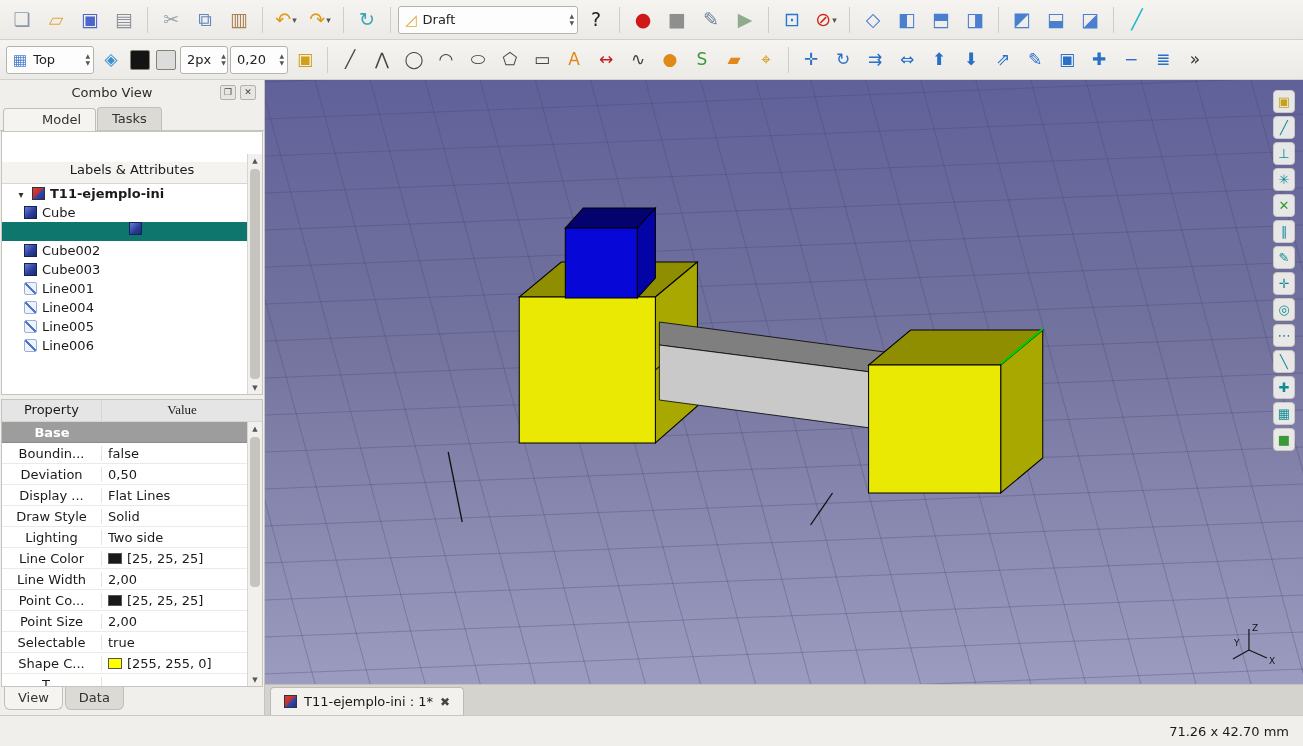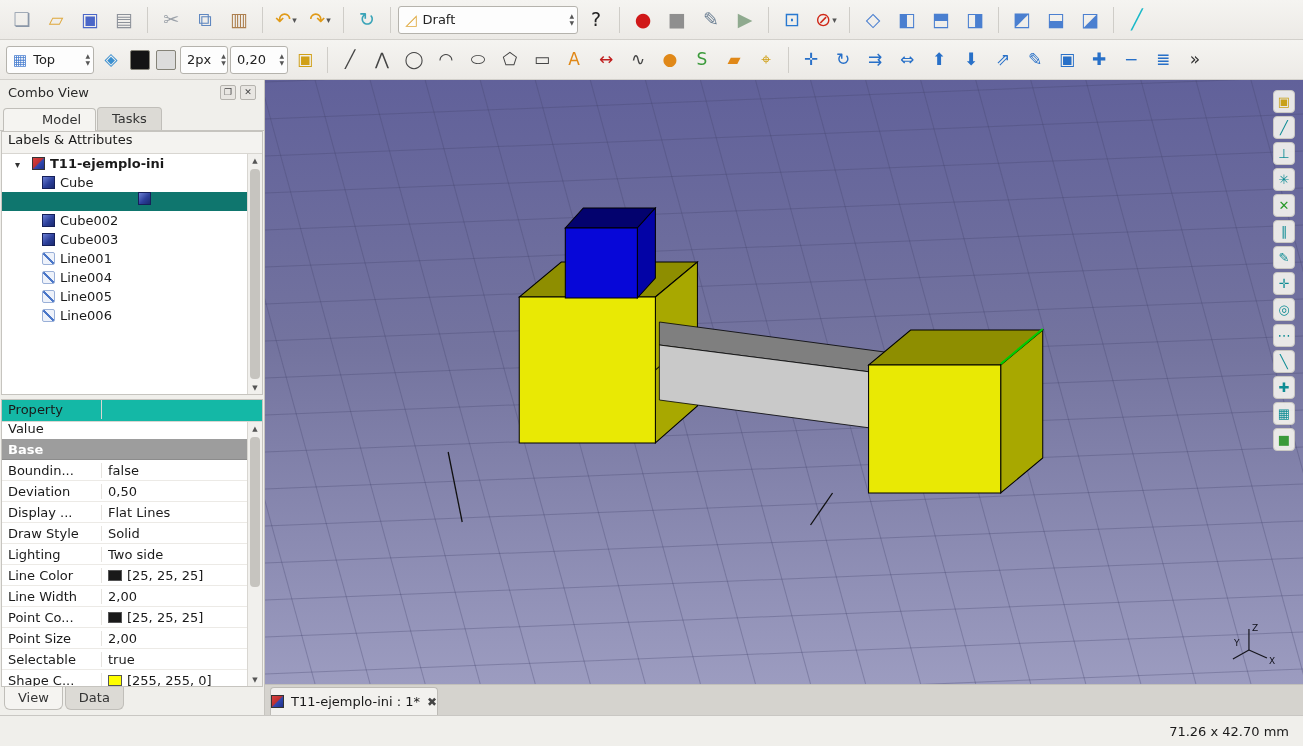--- a/index.html
+++ b/index.html
@@ -28,7 +28,7 @@
   .tb-swatch { width:20px; height:20px; border:1px solid #858378; border-radius:2px; margin:0 2px; flex:0 0 auto; }
 
   
-  .main { flex:1; display:flex; min-height:0; }
+  .main { flex:1; display:flex; min-height:0;text-align:center; }
   .left-panel { width:265px; flex:0 0 265px; display:flex; flex-direction:column;
     background:#f0efeb; border-right:1px solid #c6c4bf; }
   .cv-header { height:24px; flex:0 0 24px; display:flex; align-items:center; padding:0 8px; }

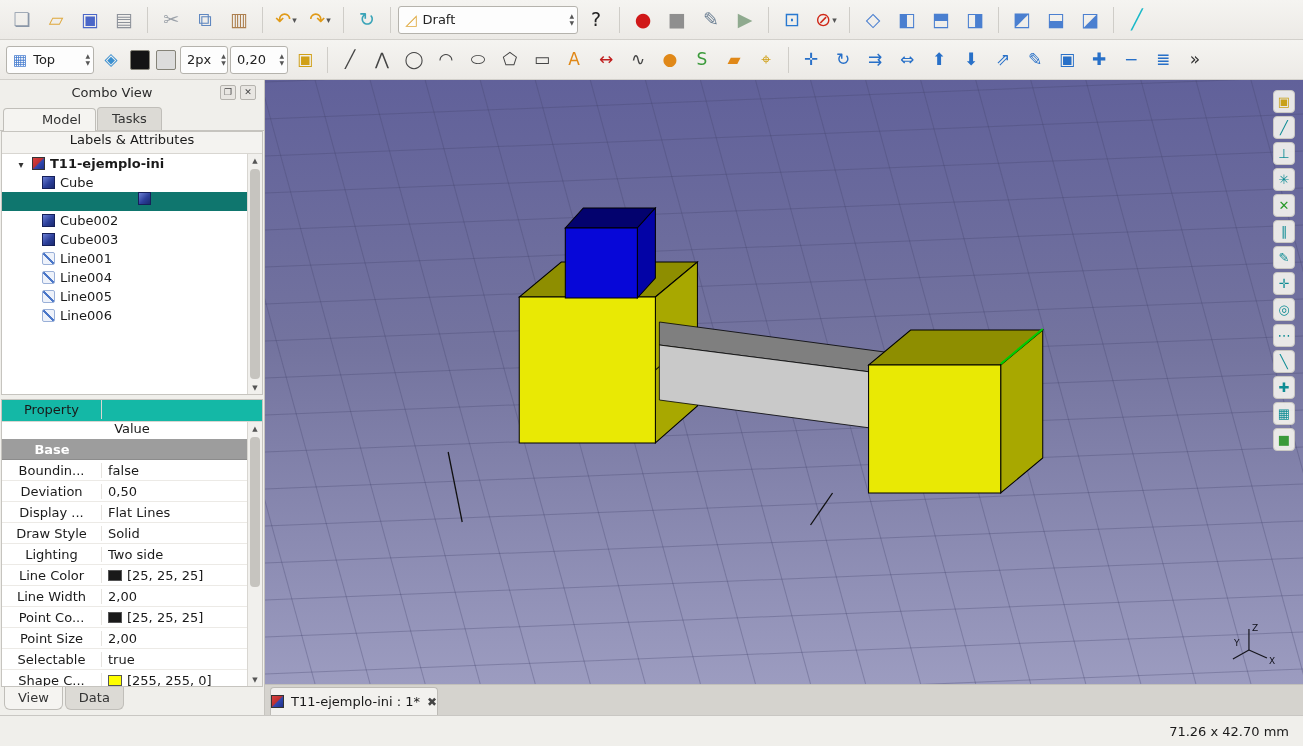--- a/index.html
+++ b/index.html
@@ -43,7 +43,7 @@
   
   .tree-panel { height:264px; flex:0 0 264px; background:#fff; border:1px solid #c6c4bf;
     margin:0 1px; position:relative; overflow:hidden; }
-  .tree-header { height:22px; background:#f4f3f0; border-bottom:1px solid #d8d6d1; padding:0 6px; }
+  .tree-header { height:22px; background:#f4f3f0; border-bottom:1px solid #d8d6d1; padding:0 6px;margin-top:30px; }
   .tree-rows { margin-right:15px; }
   .tree-row { height:19px; display:flex; align-items:center; gap:5px; padding-left:40px; overflow:hidden; white-space:nowrap; }
   .tree-row.selected { background:#0f766e;flex-direction:column; }

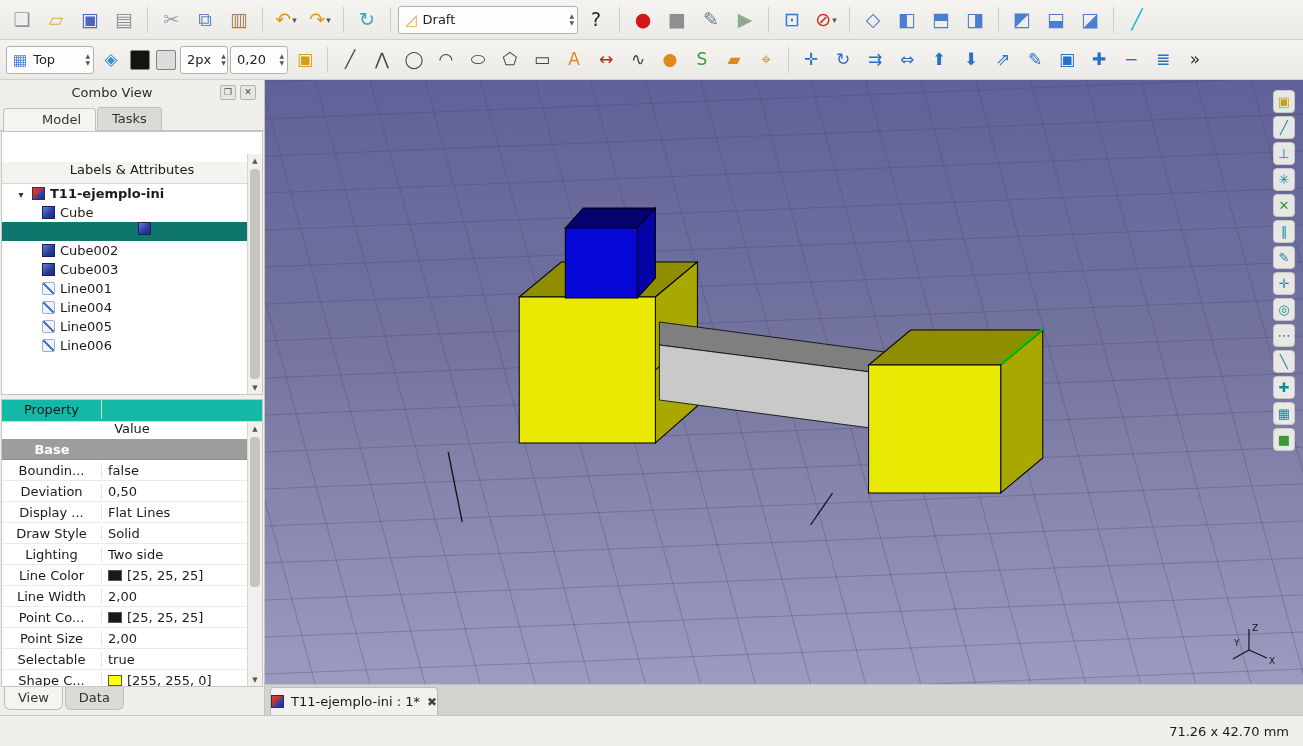--- a/index.html
+++ b/index.html
@@ -45,7 +45,7 @@
     margin:0 1px; position:relative; overflow:hidden; }
   .tree-header { height:22px; background:#f4f3f0; border-bottom:1px solid #d8d6d1; padding:0 6px;margin-top:30px; }
   .tree-rows { margin-right:15px; }
-  .tree-row { height:19px; display:flex; align-items:center; gap:5px; padding-left:40px; overflow:hidden; white-space:nowrap; }
+  .tree-row { height:19px; display:flex; align-items:center; gap:5px; padding-left:22px; overflow:hidden; white-space:nowrap; }
   .tree-row.selected { background:#0f766e;flex-direction:column; }
   .tree-row-app { padding-left:6px; }
   .tree-row-doc { padding-left:13px; font-weight:bold; }

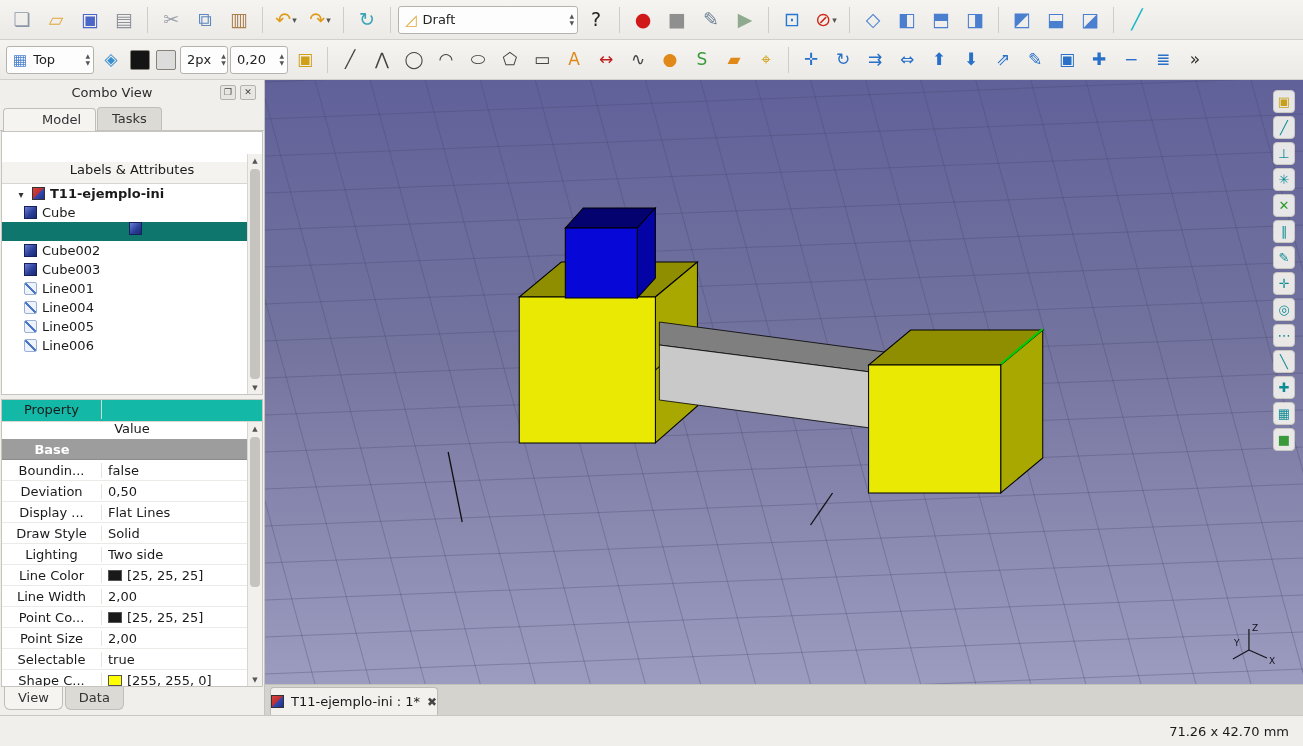--- a/index.html
+++ b/index.html
@@ -69,7 +69,7 @@
   
   .prop-panel { flex:1; margin:4px 1px 0 1px; background:#fff; border:1px solid #c6c4bf;
     position:relative; overflow:hidden; }
-  .prop-header { display:flex; height:22px; background:#14b8a6; border-bottom:1px solid #d8d6d1;flex-direction:column; }
+  .prop-header { display:flex; height:22px; background:#e5e5e5; border-bottom:1px solid #d8d6d1; }
   .prop-header .col1 { width:100px; padding:2px 6px; border-right:1px solid #d8d6d1; }
   .prop-header .col2 { flex:1; padding:2px 6px; }
   .prop-rows { margin-right:15px;margin-top:17px; }

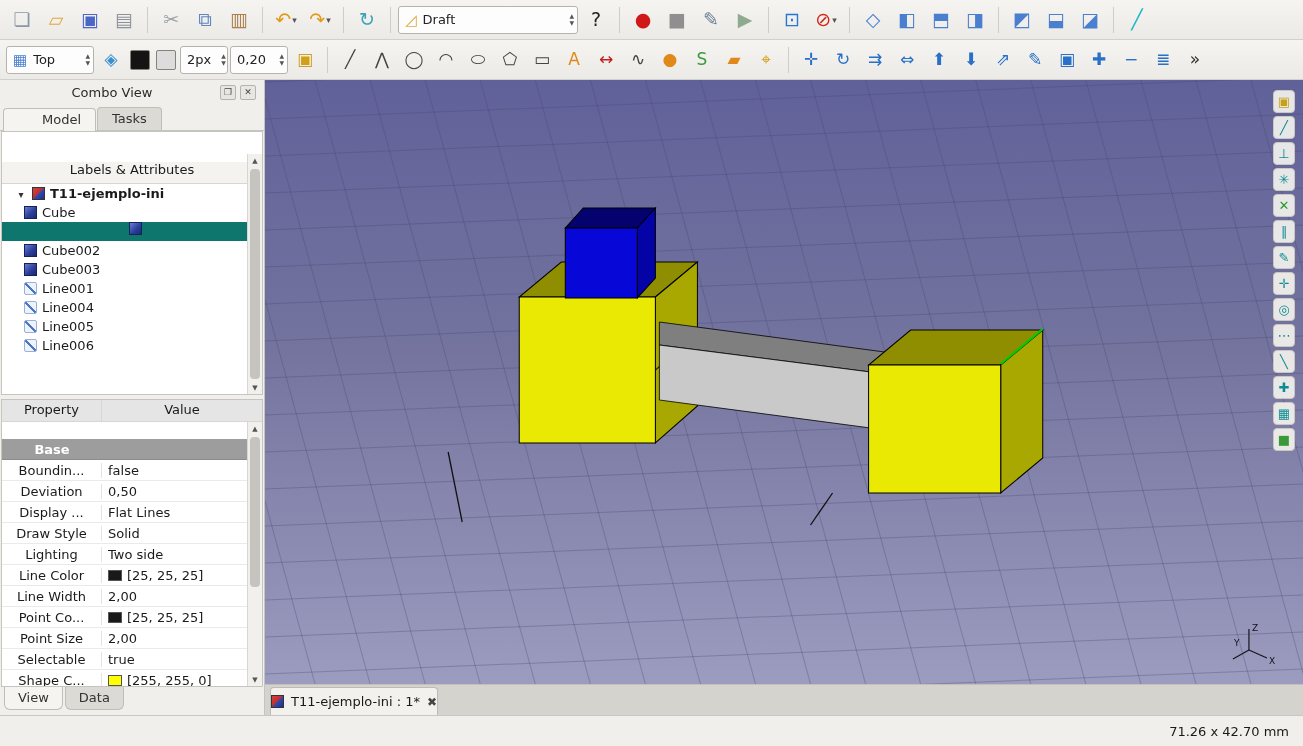--- a/index.html
+++ b/index.html
@@ -71,7 +71,7 @@
     position:relative; overflow:hidden; }
   .prop-header { display:flex; height:22px; background:#e5e5e5; border-bottom:1px solid #d8d6d1; }
   .prop-header .col1 { width:100px; padding:2px 6px; border-right:1px solid #d8d6d1; }
-  .prop-header .col2 { flex:1; padding:2px 6px; }
+  .prop-header .col2 { flex:1; padding:2px 6px;font-family:Liberation Serif, serif; }
   .prop-rows { margin-right:15px;margin-top:17px; }
   .prop-row { display:flex; height:21px; border-bottom:1px solid #eceae6; align-items:center; }
   .prop-row .prop-name { width:100px; flex:0 0 100px; padding:0 6px; border-right:1px solid #e6e4e0;

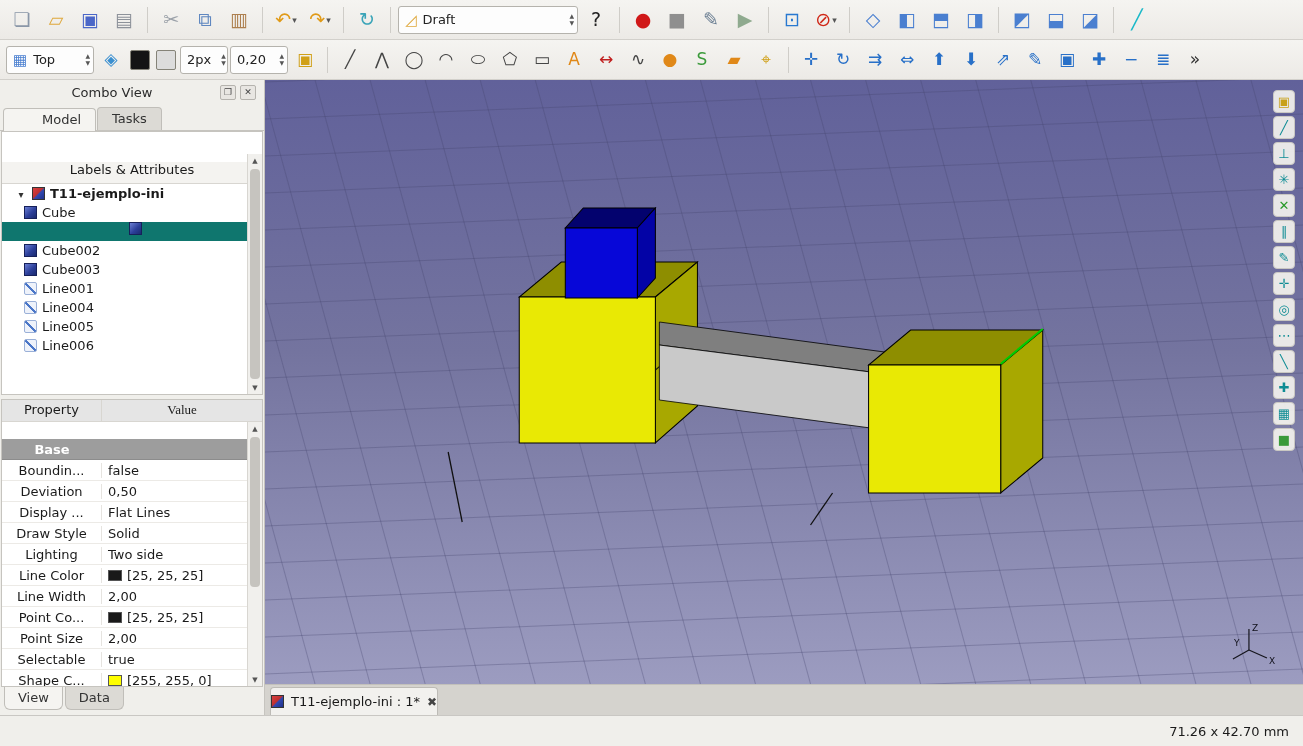--- a/index.html
+++ b/index.html
@@ -72,7 +72,7 @@
   .prop-header { display:flex; height:22px; background:#e5e5e5; border-bottom:1px solid #d8d6d1; }
   .prop-header .col1 { width:100px; padding:2px 6px; border-right:1px solid #d8d6d1; }
   .prop-header .col2 { flex:1; padding:2px 6px;font-family:Liberation Serif, serif; }
-  .prop-rows { margin-right:15px;margin-top:17px; }
+  .prop-rows { margin-right:15px; }
   .prop-row { display:flex; height:21px; border-bottom:1px solid #eceae6; align-items:center; }
   .prop-row .prop-name { width:100px; flex:0 0 100px; padding:0 6px; border-right:1px solid #e6e4e0;
     overflow:hidden; white-space:nowrap; }

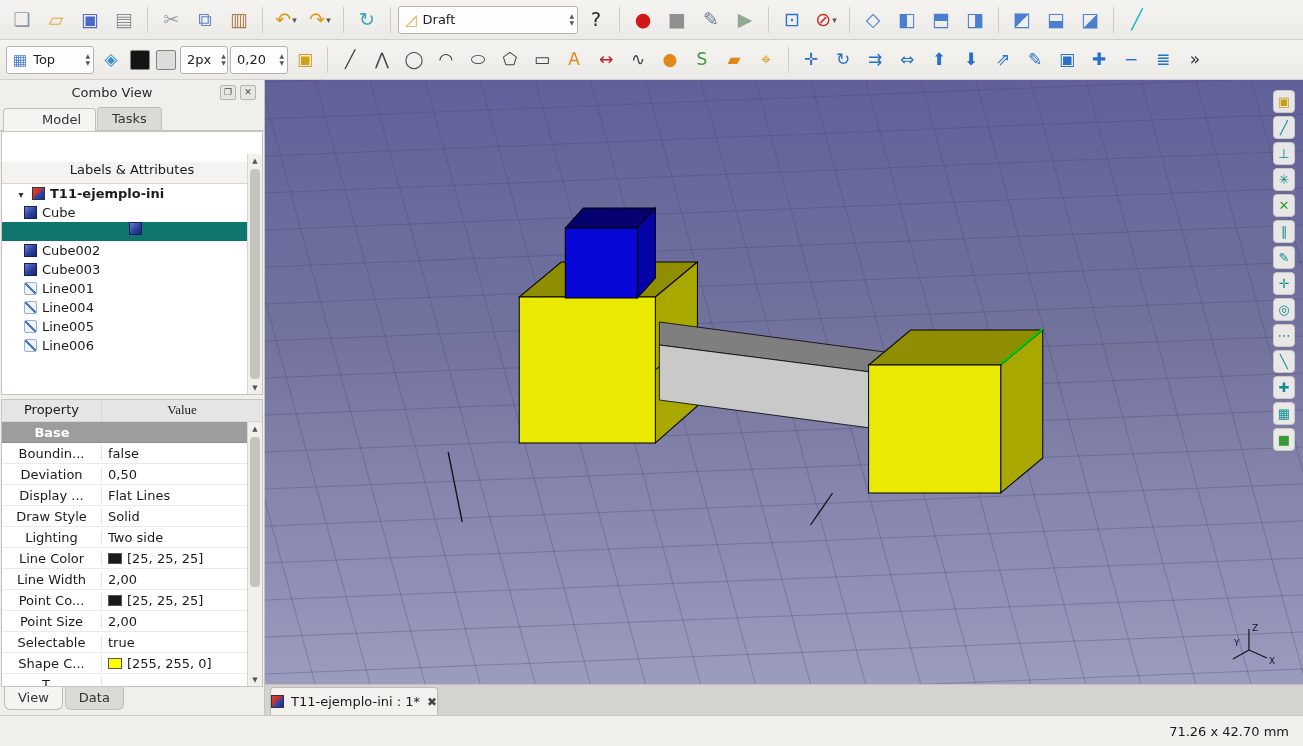--- a/index.html
+++ b/index.html
@@ -104,7 +104,7 @@
   .doc-tabbar { height:31px; flex:0 0 31px; background:#d5d3ce; border-top:1px solid #c2c0bb;
     display:flex; align-items:flex-end; padding:3px 5px 0; }
   .doc-tab { height:28px; background:#f2f1ee; border:1px solid #bdbbb6; border-bottom:none;
-    border-radius:4px 4px 0 0; display:flex; align-items:center; gap:7px; padding:0 0; }
+    border-radius:4px 4px 0 0; display:flex; align-items:center; gap:7px; padding:0 13px; }
   .doc-close { font-size:12px; color:#444; }
   .statusbar { height:31px; flex:0 0 31px; background:#f0efeb; border-top:1px solid #c9c7c3;
     display:flex; align-items:center; justify-content:flex-end; padding:0 14px; color:#1a1a1a; }

